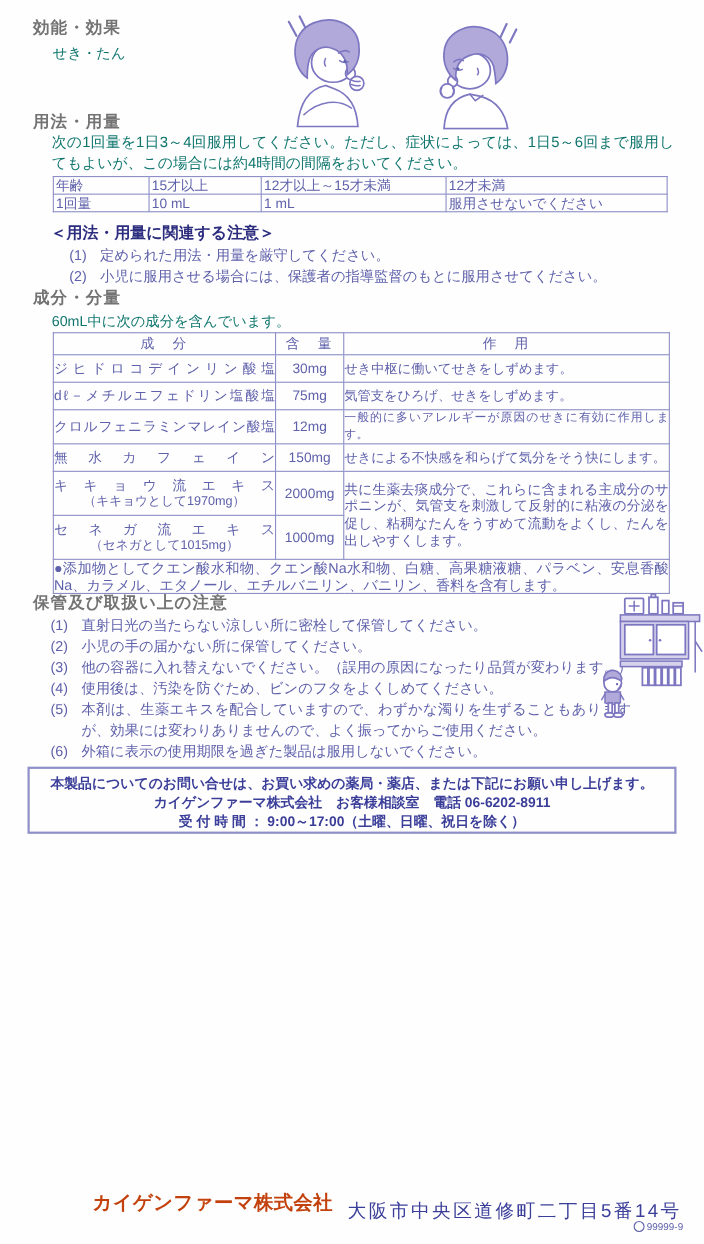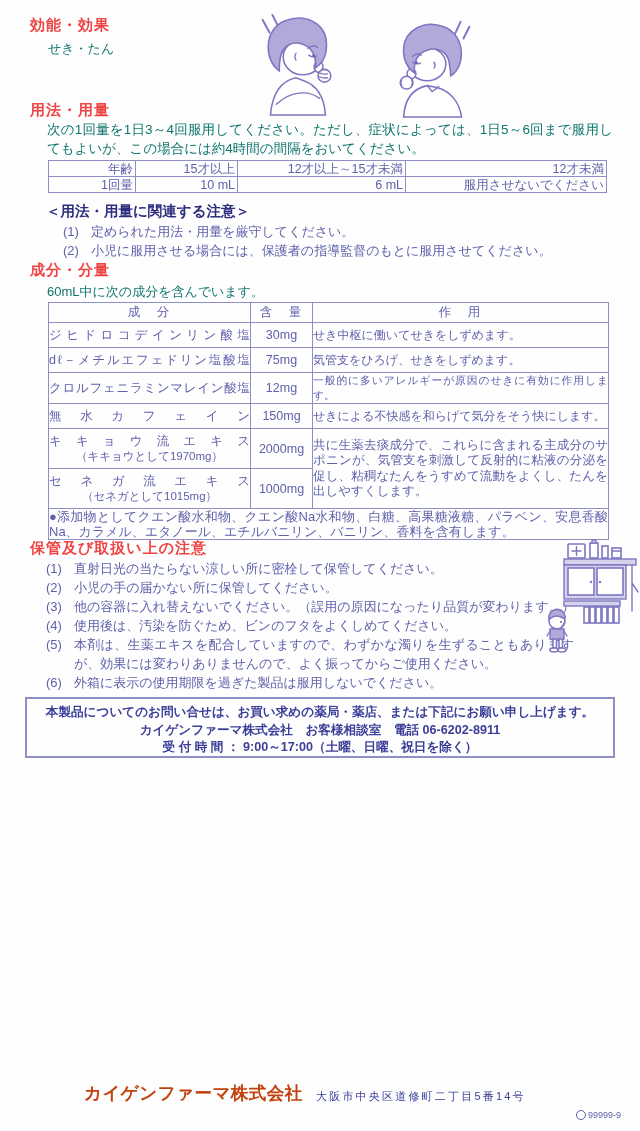--- a/index.html
+++ b/index.html
@@ -8,7 +8,7 @@
     font-family:"Liberation Sans","DejaVu Sans",sans-serif;color:#5f61ab;
   }
   .abs{position:absolute;}
-  .sec-h{font-size:15px;font-weight:bold;color:#ef4444;margin:0;letter-spacing:1px;}
+  .sec-h{font-size:15px;font-weight:bold;color:#737373;margin:0;letter-spacing:1px;}
   .sub-h{font-size:14.5px;font-weight:bold;color:#2d2d7f;margin:0;}
   .body-t{font-size:13px;color:#0f766e;margin:0;}
   .just{text-align:justify;}

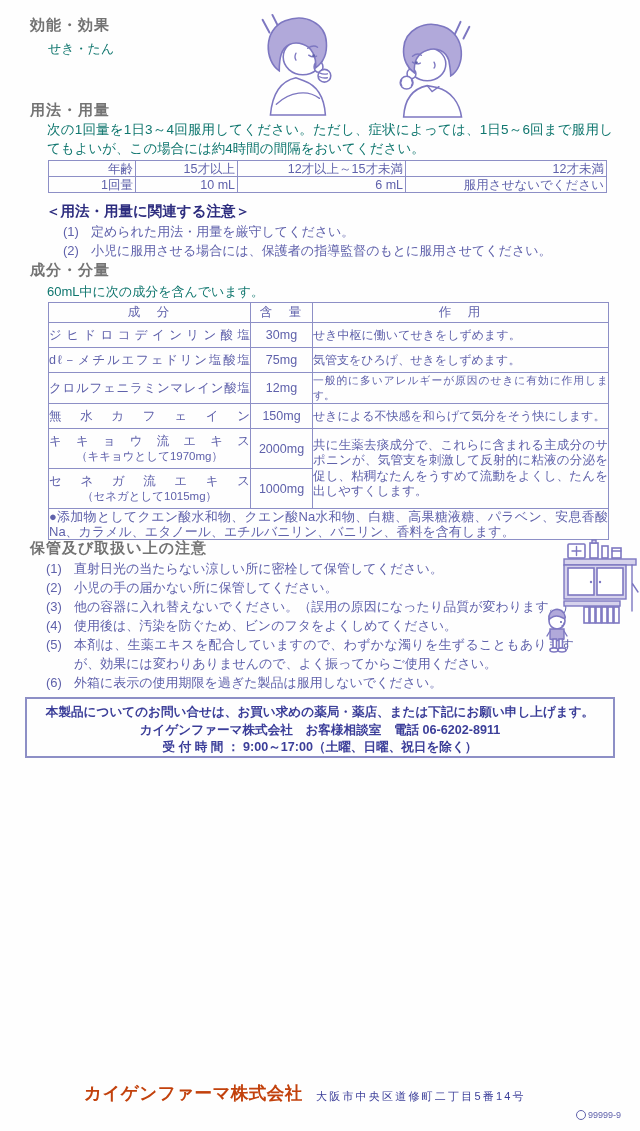--- a/index.html
+++ b/index.html
@@ -23,7 +23,7 @@
   table{border-collapse:collapse;table-layout:fixed;}
   td{border:1.5px solid #8d8fc6;color:#5f61ab;overflow:hidden;}
   .t-dosage{width:558px;font-size:12.5px;}
-  .t-dosage td{text-align:right;height:15px;padding:0 2px;line-height:14px;}
+  .t-dosage td{text-align:left;height:15px;padding:0 2px;line-height:14px;}
   .t-ing{width:560px;font-size:12.5px;}
   .t-ing td{padding:0;}
   .t-ing .hd{text-align:center;height:19px;letter-spacing:2px;}

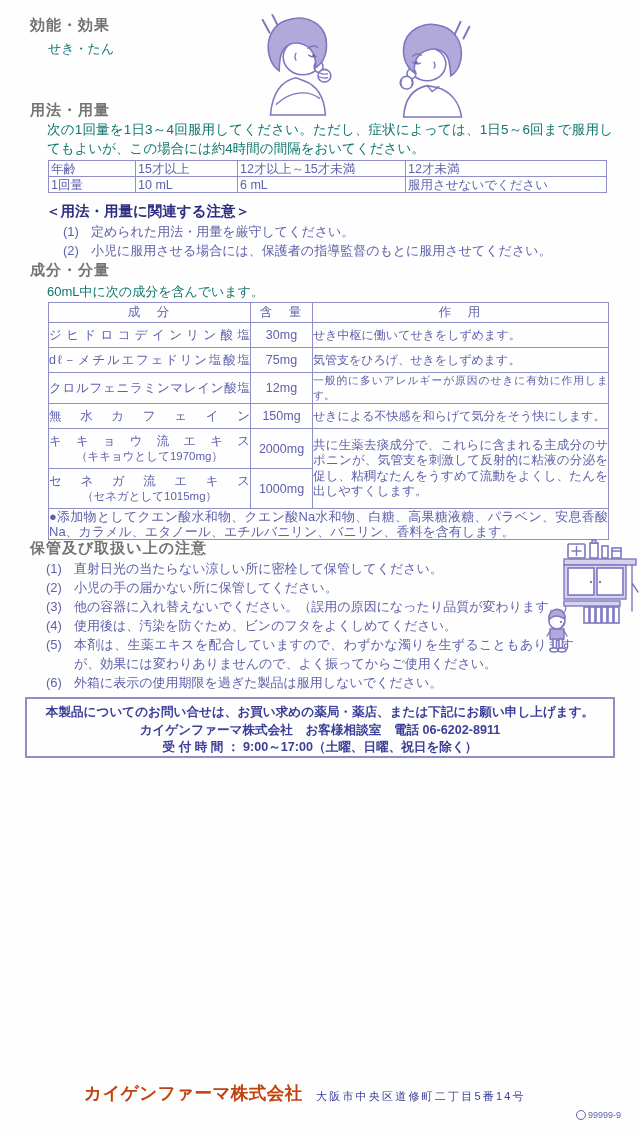--- a/index.html
+++ b/index.html
@@ -113,7 +113,7 @@
     <tr>
       <td>1回量</td>
       <td>10 mL</td>
-      <td>6 mL</td>
+      <td>1 mL</td>
       <td>服用させないでください</td>
     </tr>
   </tbody>

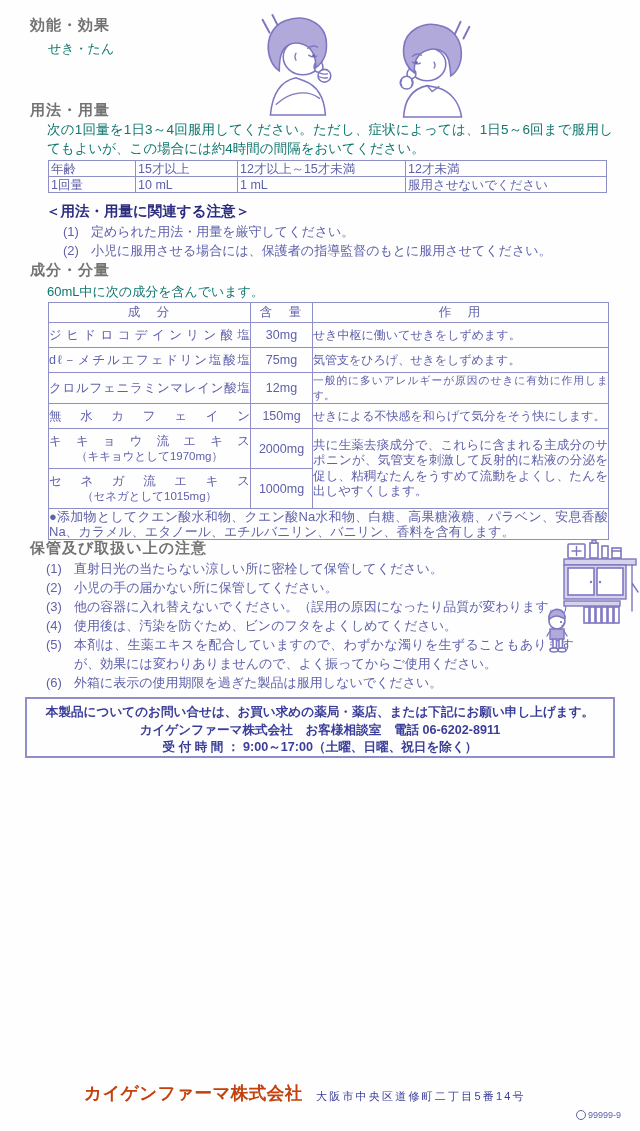--- a/index.html
+++ b/index.html
@@ -50,7 +50,7 @@
   .contact-box p{margin:0;font-size:12.6px;line-height:17.5px;font-weight:bold;color:#3b3e99;}
   
   .f-company{font-size:17.5px;font-weight:bold;color:#c2410c;letter-spacing:0.5px;}
-  .f-address{font-size:11px;color:#3b3e99;letter-spacing:2.2px;}
+  .f-address{font-size:17px;color:#3b3e99;letter-spacing:2.2px;}
   .f-code{display:flex;align-items:flex-end;gap:2px;font-size:9px;color:#5f61ab;}
   .circ{display:inline-block;width:8px;height:8px;border:1px solid #5f61ab;border-radius:50%;}
 </style>

